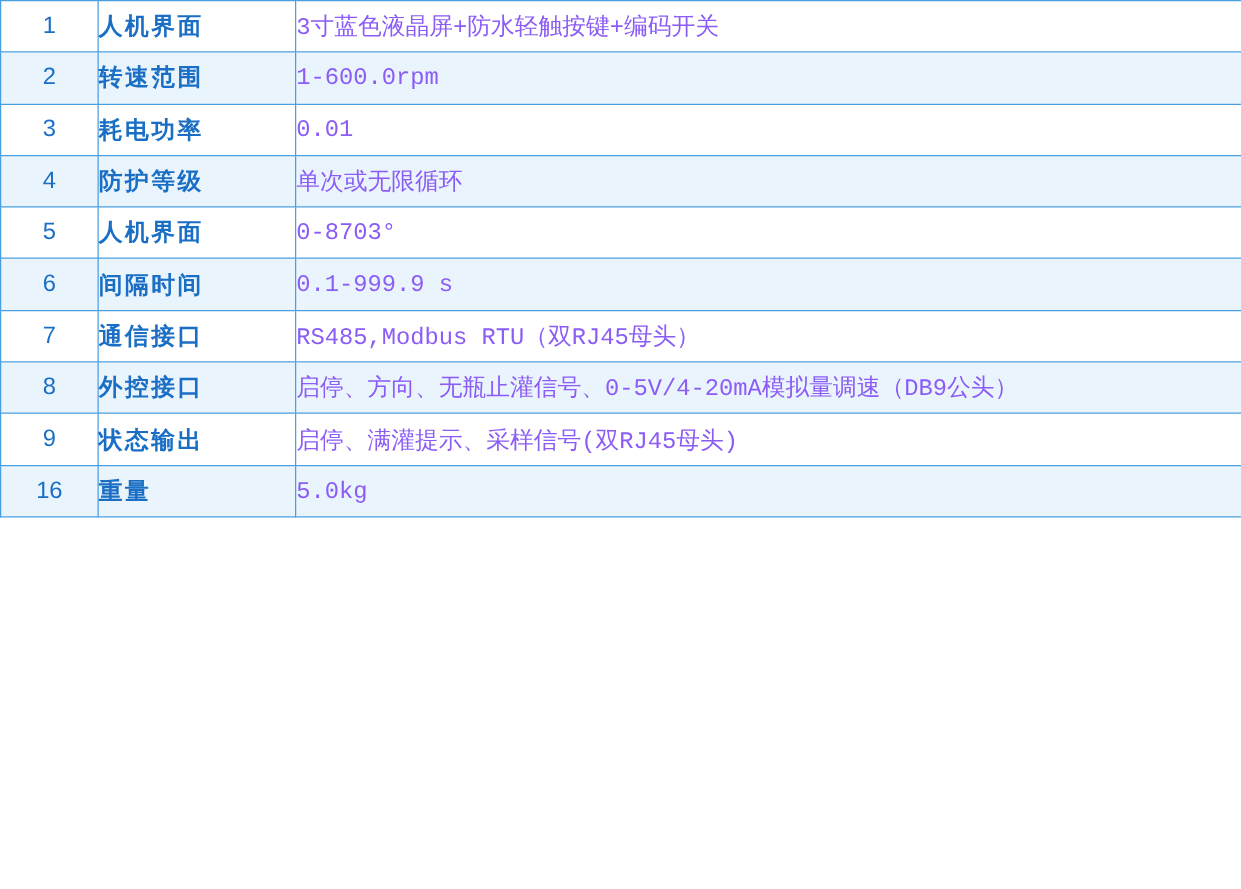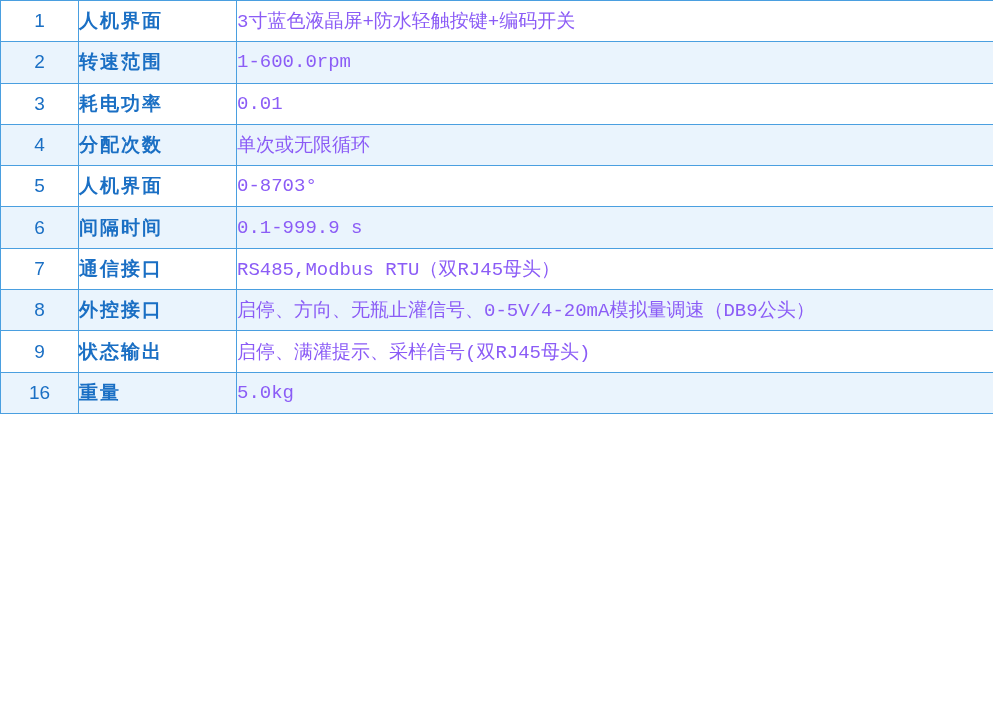--- a/index.html
+++ b/index.html
@@ -75,7 +75,7 @@
       </tr>
       <tr class="odd">
         <td class="col-index">4</td>
-        <td class="col-label">分配次数</td>
+        <td class="col-label">防护等级</td>
         <td class="col-value">单次或无限循环</td>
       </tr>
       <tr class="even">

